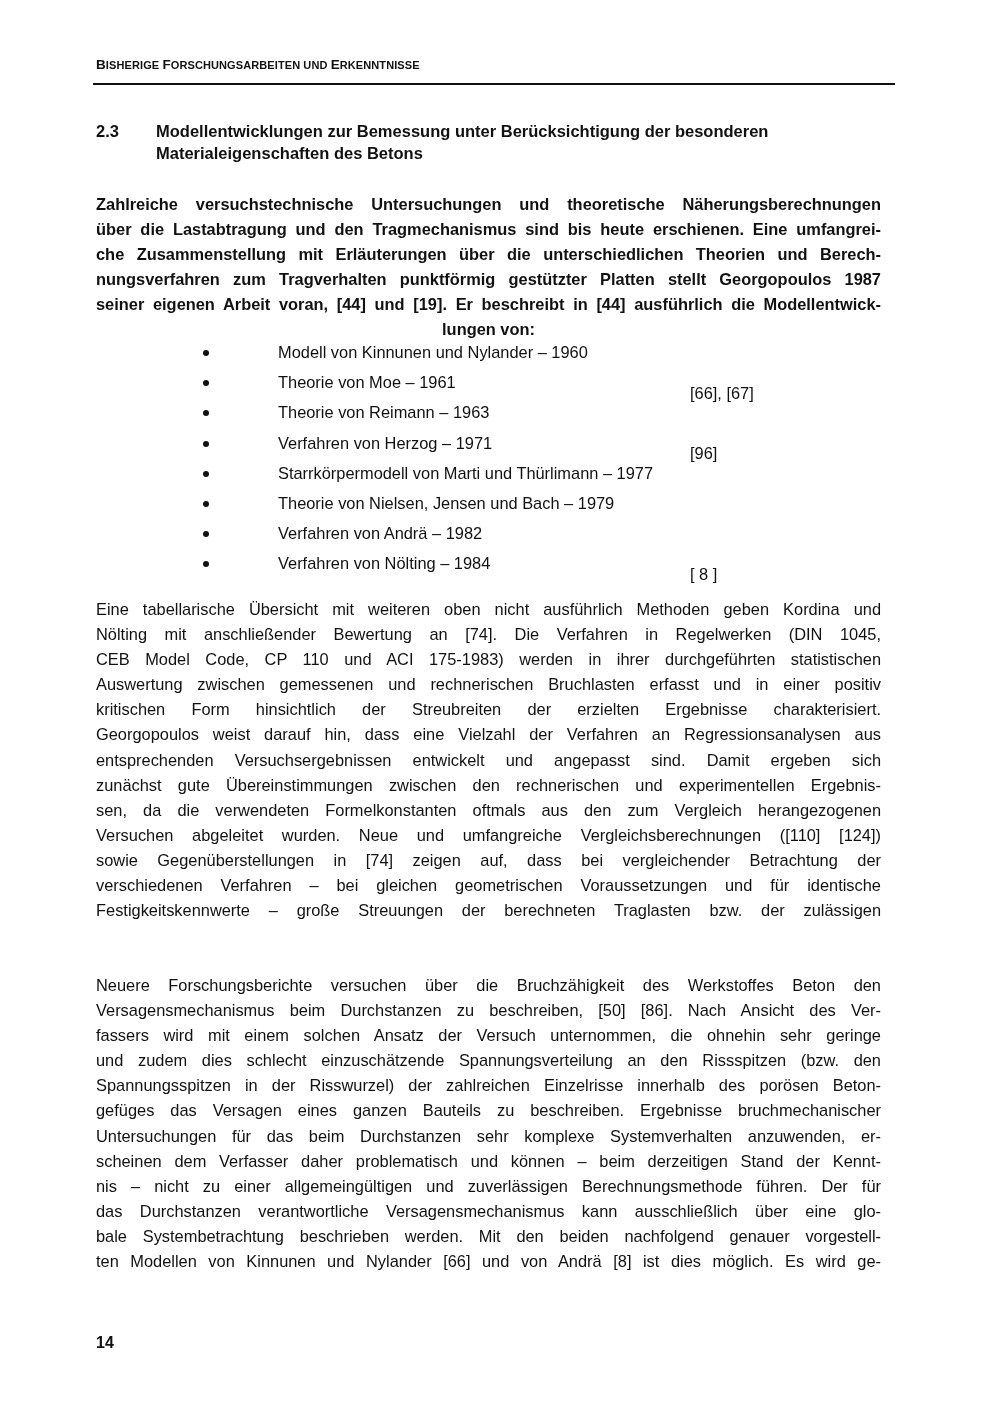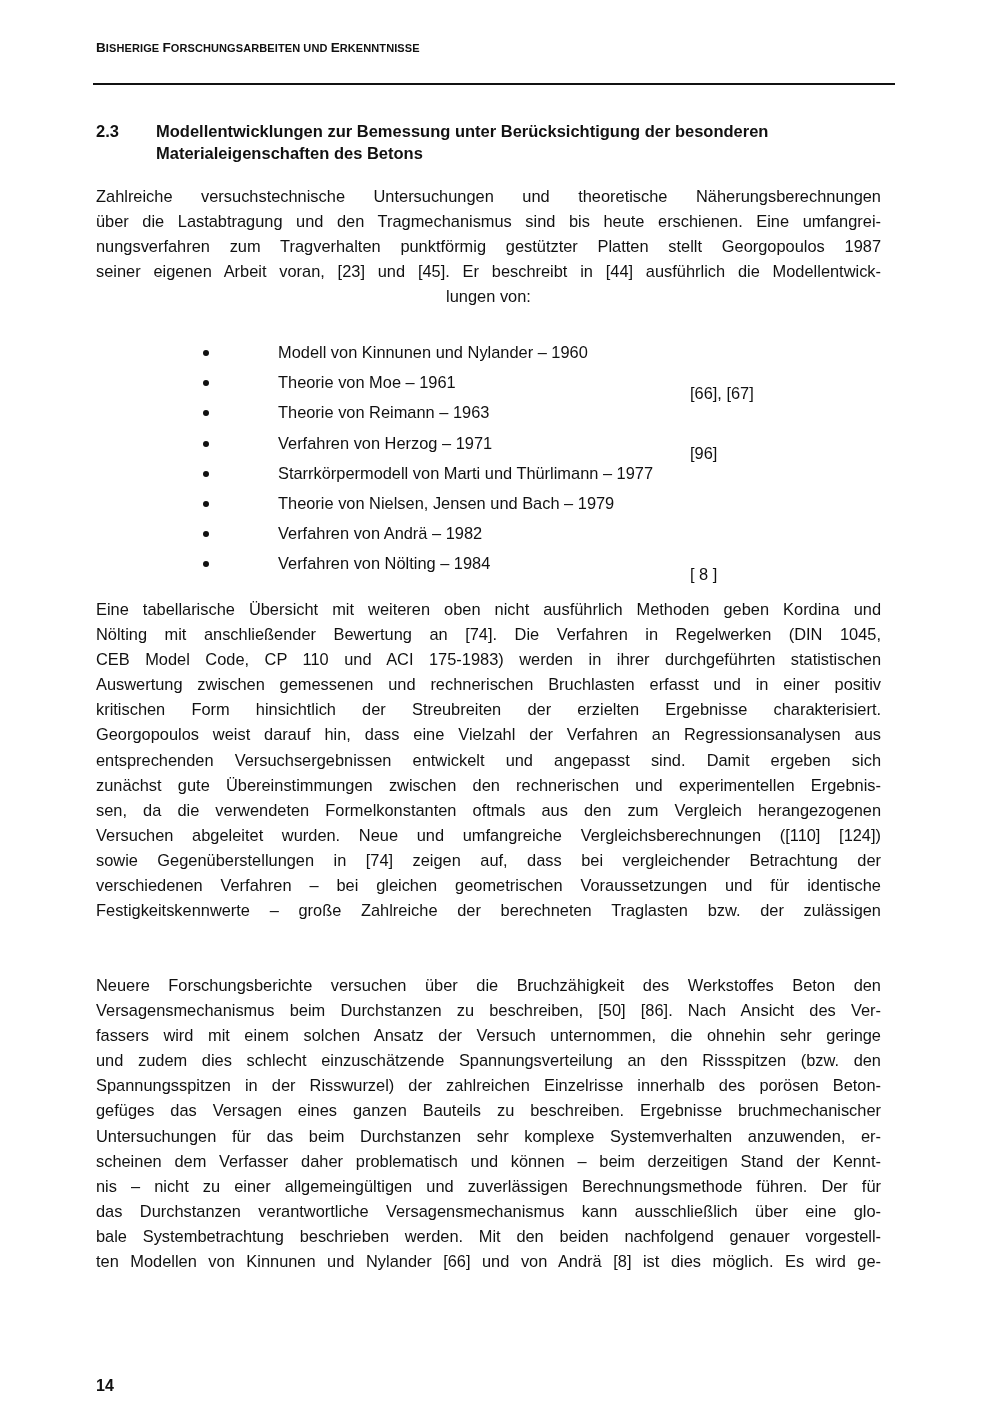--- a/index.html
+++ b/index.html
@@ -4,7 +4,7 @@
 <style>
   html, body { margin: 0; padding: 0; background: #ffffff; }
   body { width: 1000px; height: 1415px; position: relative; overflow: hidden; color: #111; font-family: "Liberation Sans", sans-serif; }
-  .running-header { position: absolute; left: 96px; top: 40px; font-size: 13.5px; font-weight: bold; letter-spacing: 0.1px; }
+  .running-header { position: absolute; left: 96px; top: 57px; font-size: 13.5px; font-weight: bold; letter-spacing: 0.1px; }
   .running-header .sc { font-size: 11px; }
   .header-rule { position: absolute; left: 93px; top: 83px; width: 802px; height: 2px; background: #111; }
   .section-heading { position: absolute; left: 96px; top: 120px; font-size: 16.5px; font-weight: bold; line-height: 22px; }

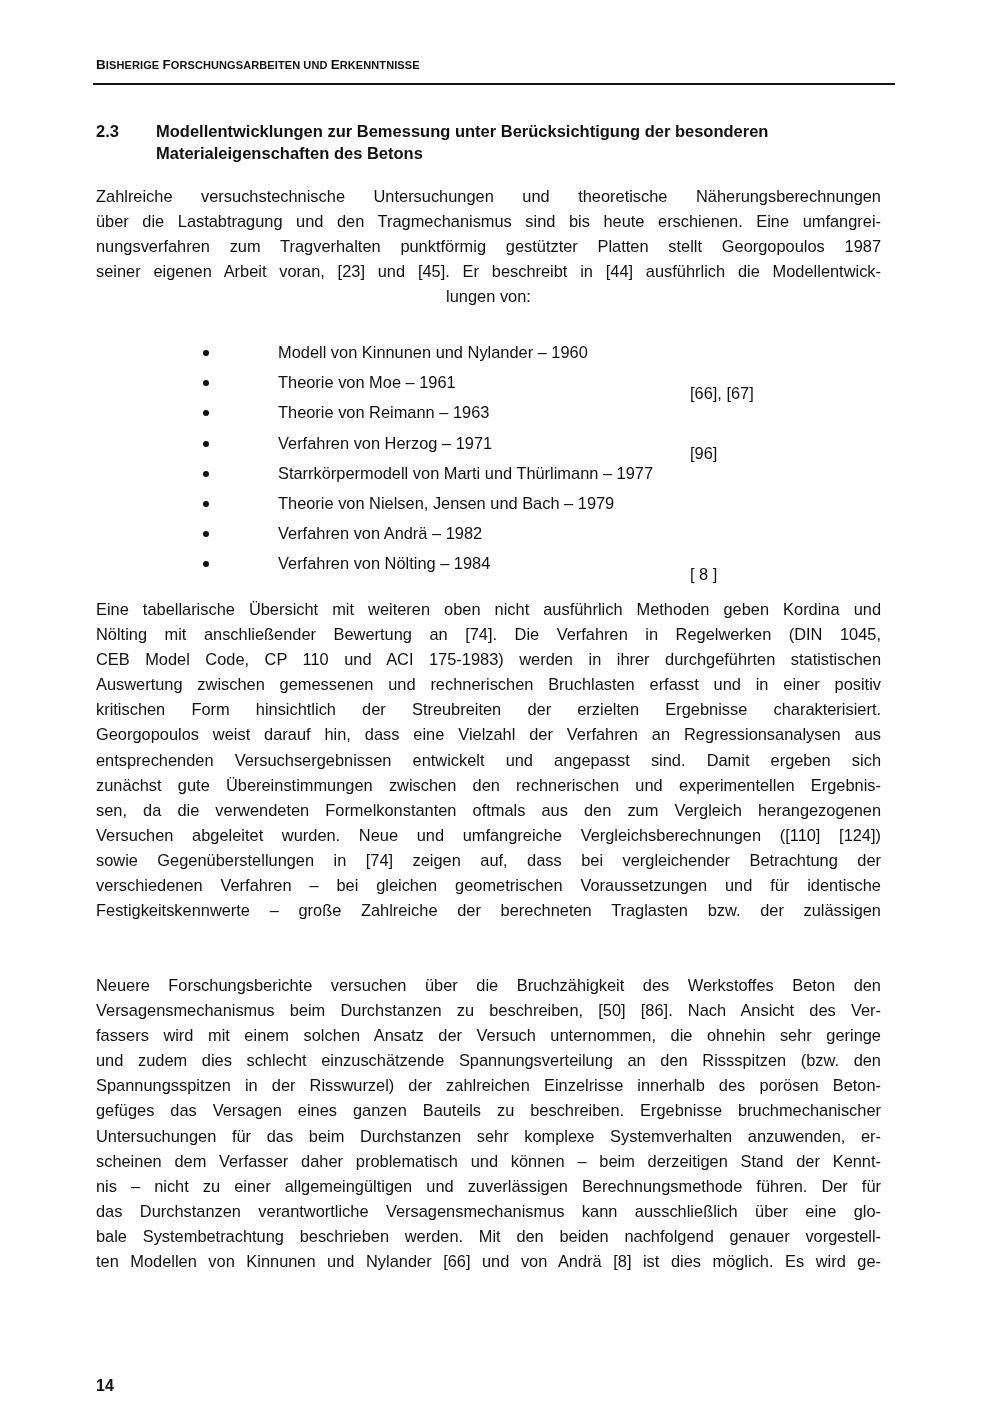--- a/index.html
+++ b/index.html
@@ -36,7 +36,7 @@
   </div>
 </div>
 
-<div class="para" style="top:184px;">
+<div class="para" style="top:192px;font-weight:bold;">
   <div class="line j">Zahlreiche versuchstechnische Untersuchungen und theoretische Näherungsberechnungen</div>
   <div class="line j">über die Lastabtragung und den Tragmechanismus sind bis heute erschienen. Eine umfangrei-</div>
   <div class="line j">nungsverfahren zum Tragverhalten punktförmig gestützter Platten stellt Georgopoulos 1987</div>

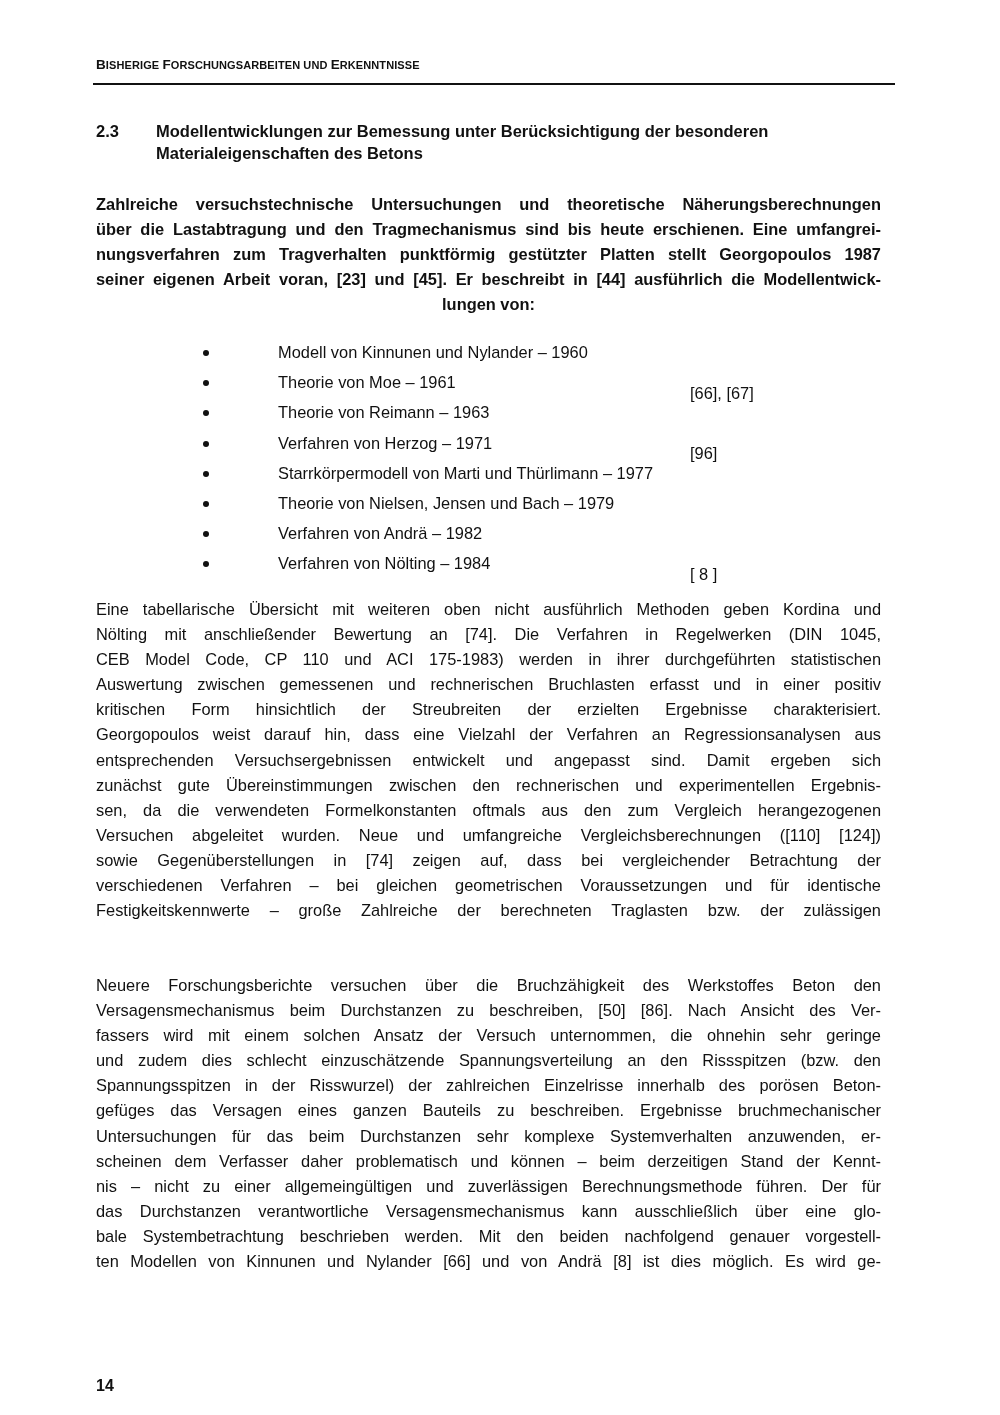--- a/index.html
+++ b/index.html
@@ -39,6 +39,7 @@
 <div class="para" style="top:192px;font-weight:bold;">
   <div class="line j">Zahlreiche versuchstechnische Untersuchungen und theoretische Näherungsberechnungen</div>
   <div class="line j">über die Lastabtragung und den Tragmechanismus sind bis heute erschienen. Eine umfangrei-</div>
+  <div class="line j">che Zusammenstellung mit Erläuterungen über die unterschiedlichen Theorien und Berech-</div>
   <div class="line j">nungsverfahren zum Tragverhalten punktförmig gestützter Platten stellt Georgopoulos 1987</div>
   <div class="line j">seiner eigenen Arbeit voran, [23] und [45]. Er beschreibt in [44] ausführlich die Modellentwick-</div>
   <div class="line">lungen von:</div>

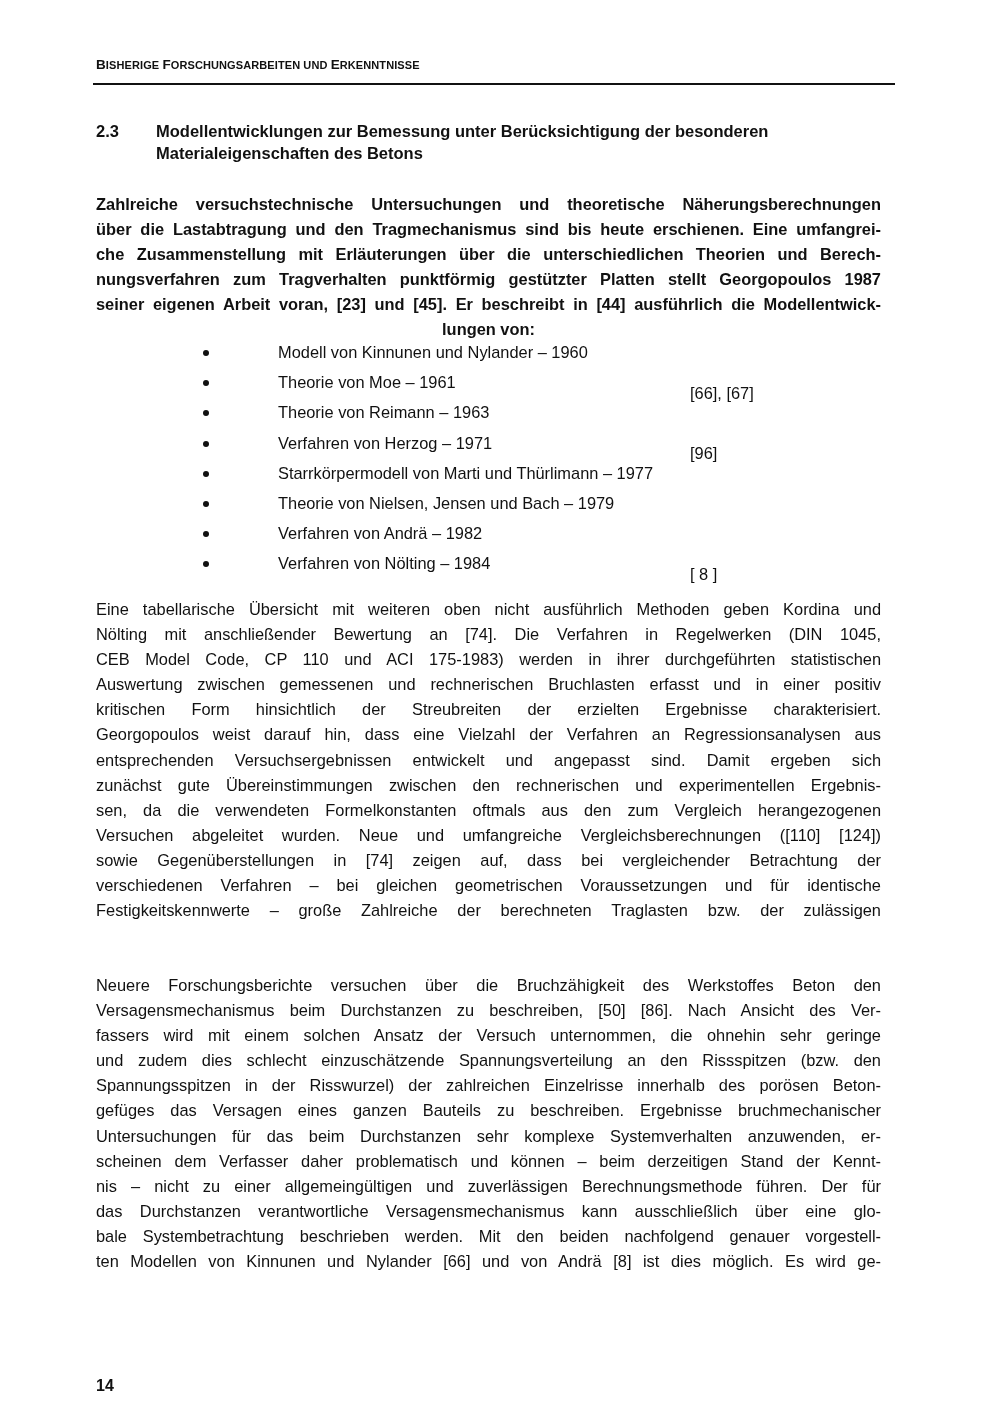--- a/index.html
+++ b/index.html
@@ -41,7 +41,7 @@
   <div class="line j">über die Lastabtragung und den Tragmechanismus sind bis heute erschienen. Eine umfangrei-</div>
   <div class="line j">che Zusammenstellung mit Erläuterungen über die unterschiedlichen Theorien und Berech-</div>
   <div class="line j">nungsverfahren zum Tragverhalten punktförmig gestützter Platten stellt Georgopoulos 1987</div>
-  <div class="line j">seiner eigenen Arbeit voran, [23] und [45]. Er beschreibt in [44] ausführlich die Modellentwick-</div>
+  <div class="line j">seiner eigenen Arbeit voran, [44] und [19]. Er beschreibt in [44] ausführlich die Modellentwick-</div>
   <div class="line">lungen von:</div>
 </div>
 

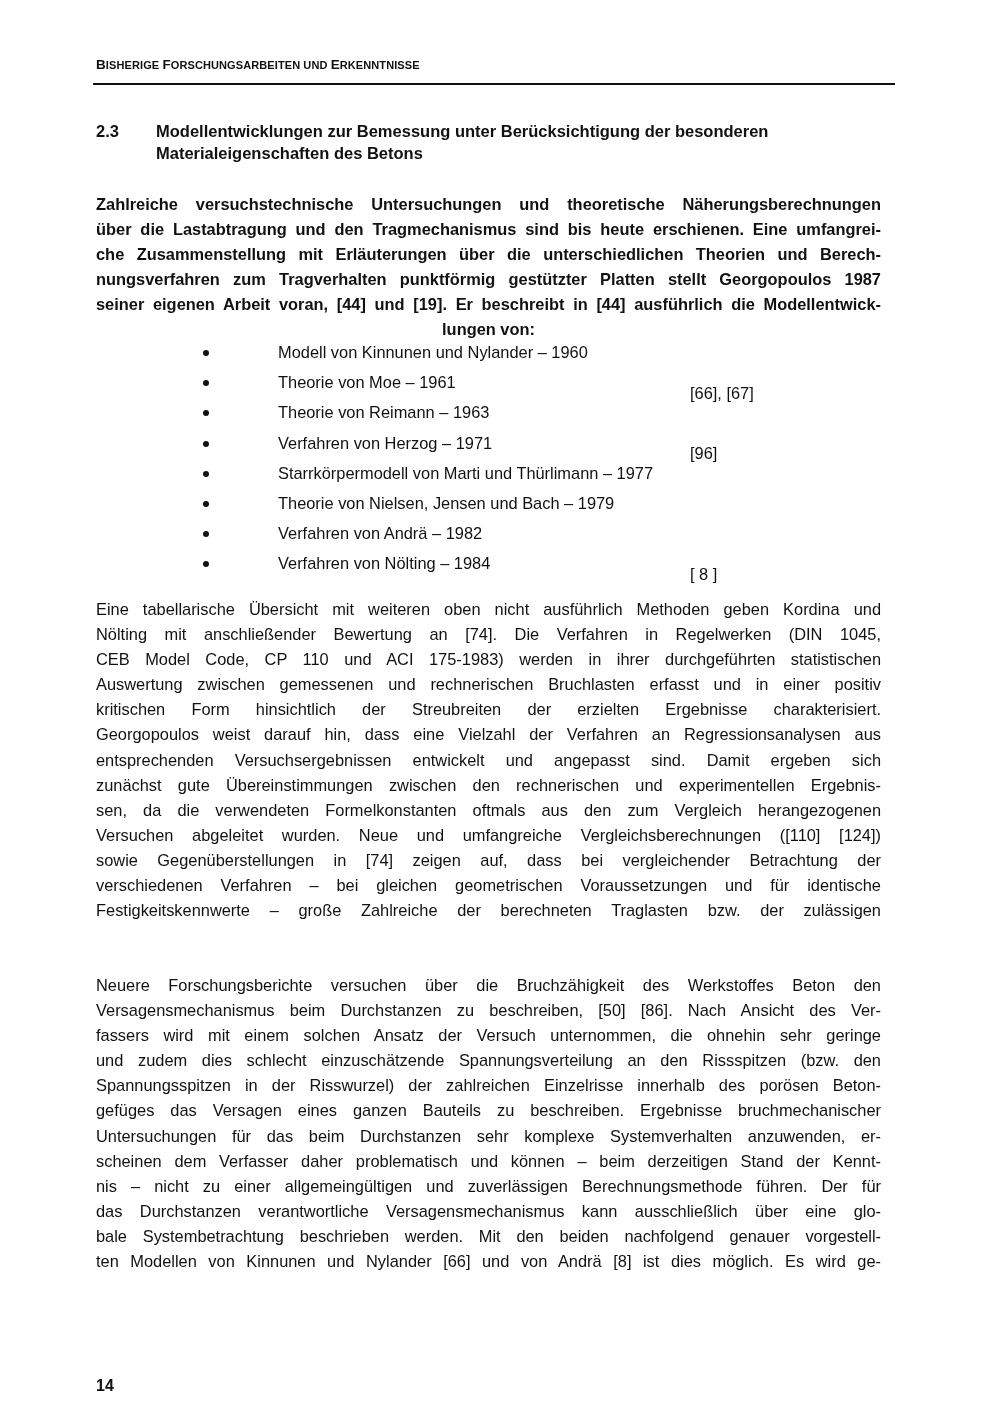--- a/index.html
+++ b/index.html
@@ -101,7 +101,7 @@
   <div class="line j">Versuchen abgeleitet wurden. Neue und umfangreiche Vergleichsberechnungen ([110] [124])</div>
   <div class="line j">sowie Gegenüberstellungen in [74] zeigen auf, dass bei vergleichender Betrachtung der</div>
   <div class="line j">verschiedenen Verfahren – bei gleichen geometrischen Voraussetzungen und für identische</div>
-  <div class="line j">Festigkeitskennwerte – große Zahlreiche der berechneten Traglasten bzw. der zulässigen</div>
+  <div class="line j">Festigkeitskennwerte – große Streuungen der berechneten Traglasten bzw. der zulässigen</div>
 </div>
 
 <div class="para" style="top:973px;">

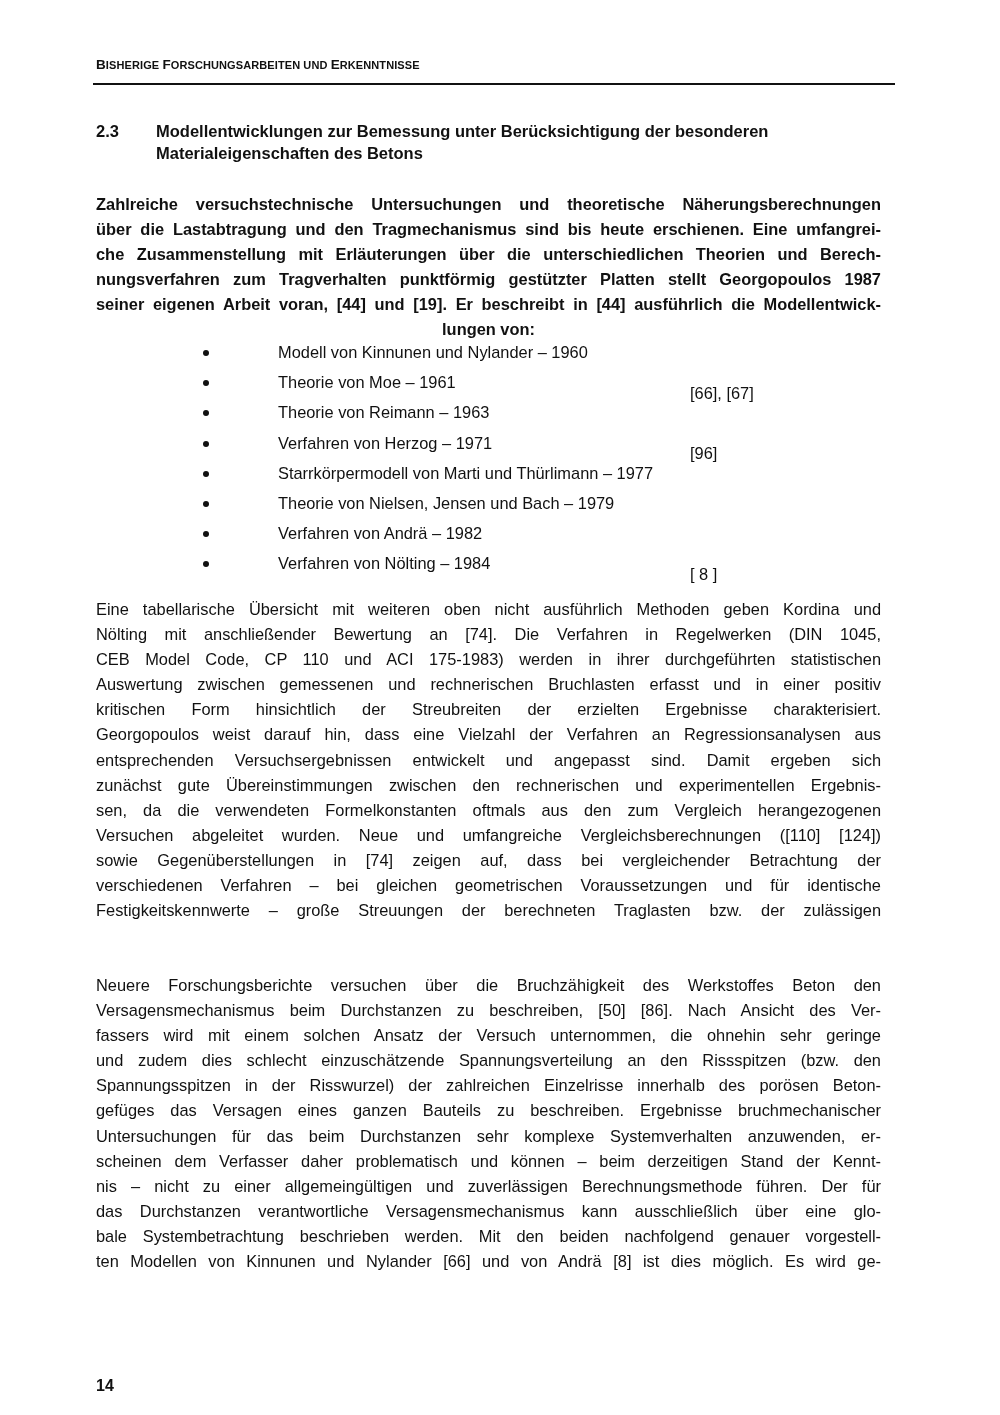--- a/index.html
+++ b/index.html
@@ -18,7 +18,7 @@
   .bullet-dot { position: absolute; left: 3px; top: 10px; width: 6px; height: 6px; border-radius: 50%; background: #111; }
   .bullet-text { position: absolute; left: 38px; top: 0; white-space: nowrap; margin-left: 40px; }
   .bullet-ref { position: absolute; left: 490px; top: 0; white-space: nowrap; margin-top: 41px; }
-  .page-number { position: absolute; left: 96px; top: 1334px; font-size: 16px; font-weight: bold; margin-top: 43px; }
+  .page-number { position: absolute; left: 96px; top: 1334px; font-size: 16px; font-weight: bold; }
 </style>
 </head>
 <body>

